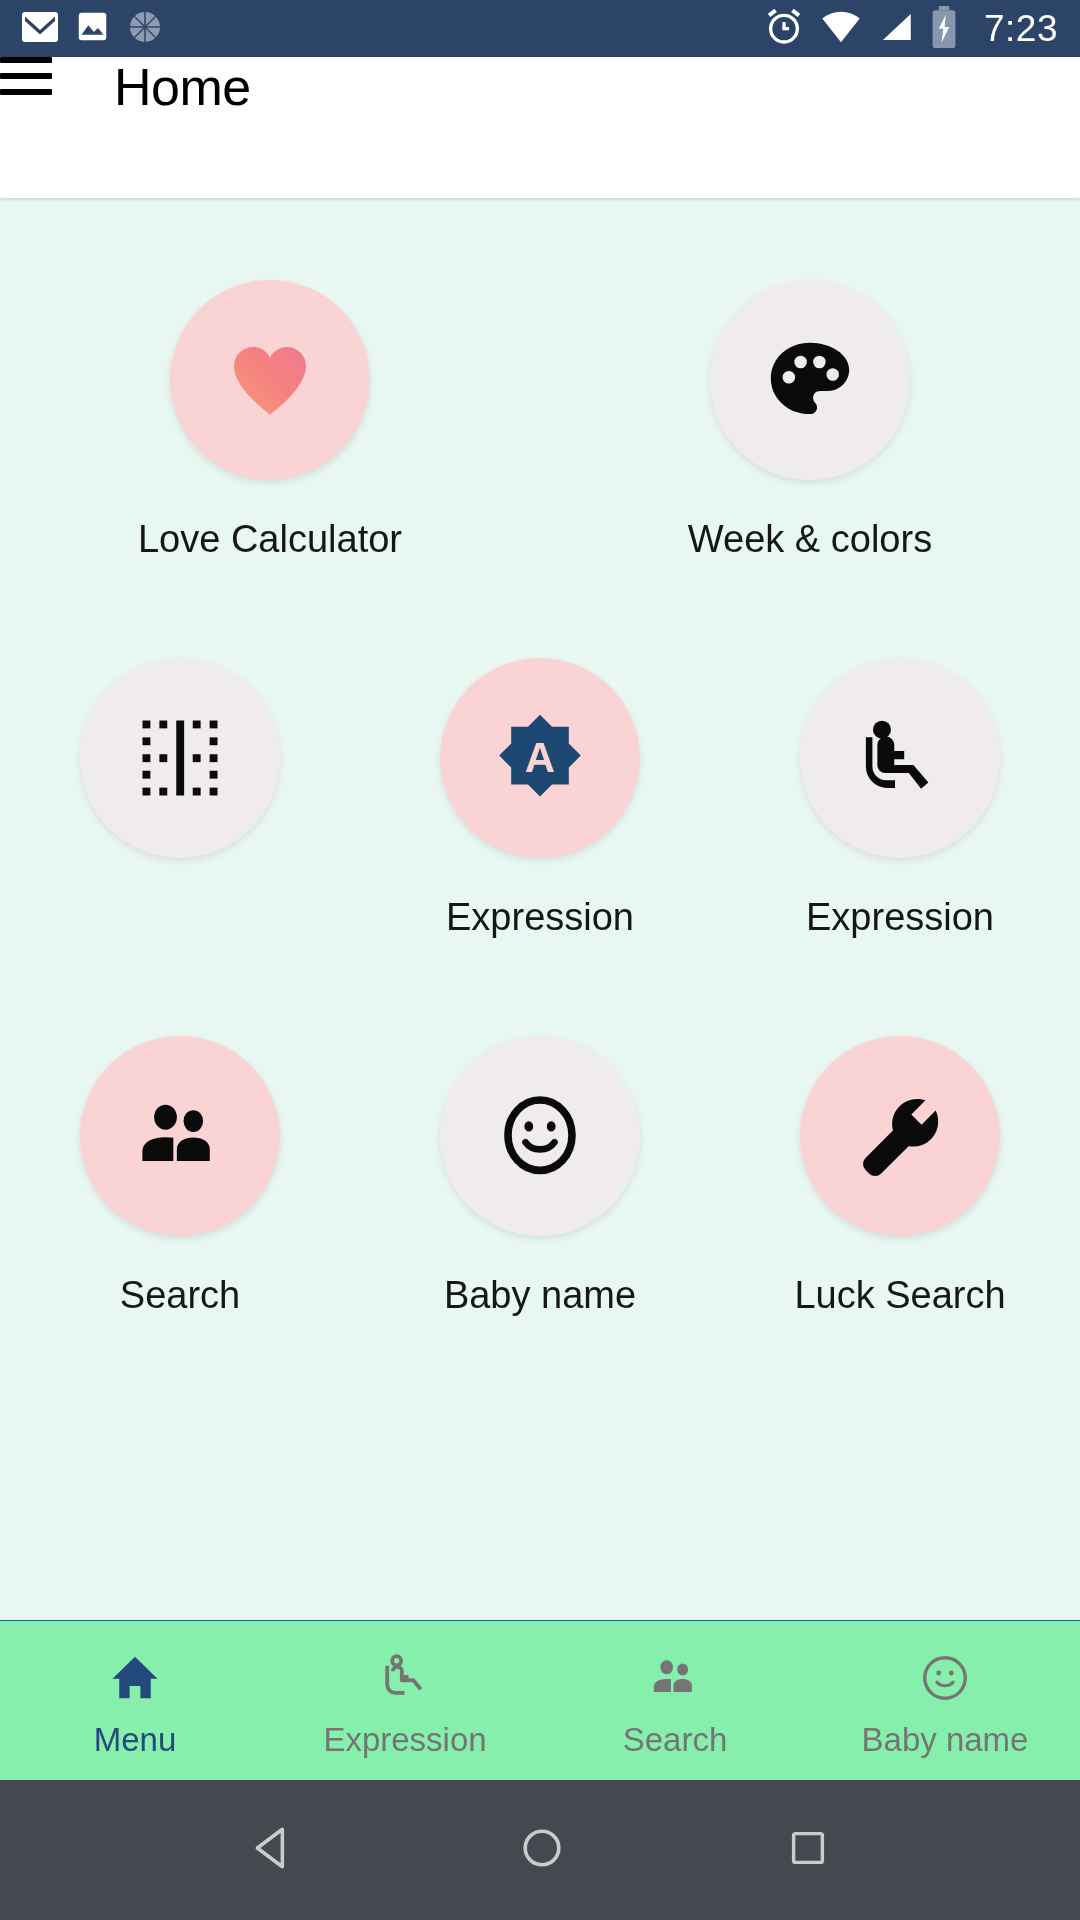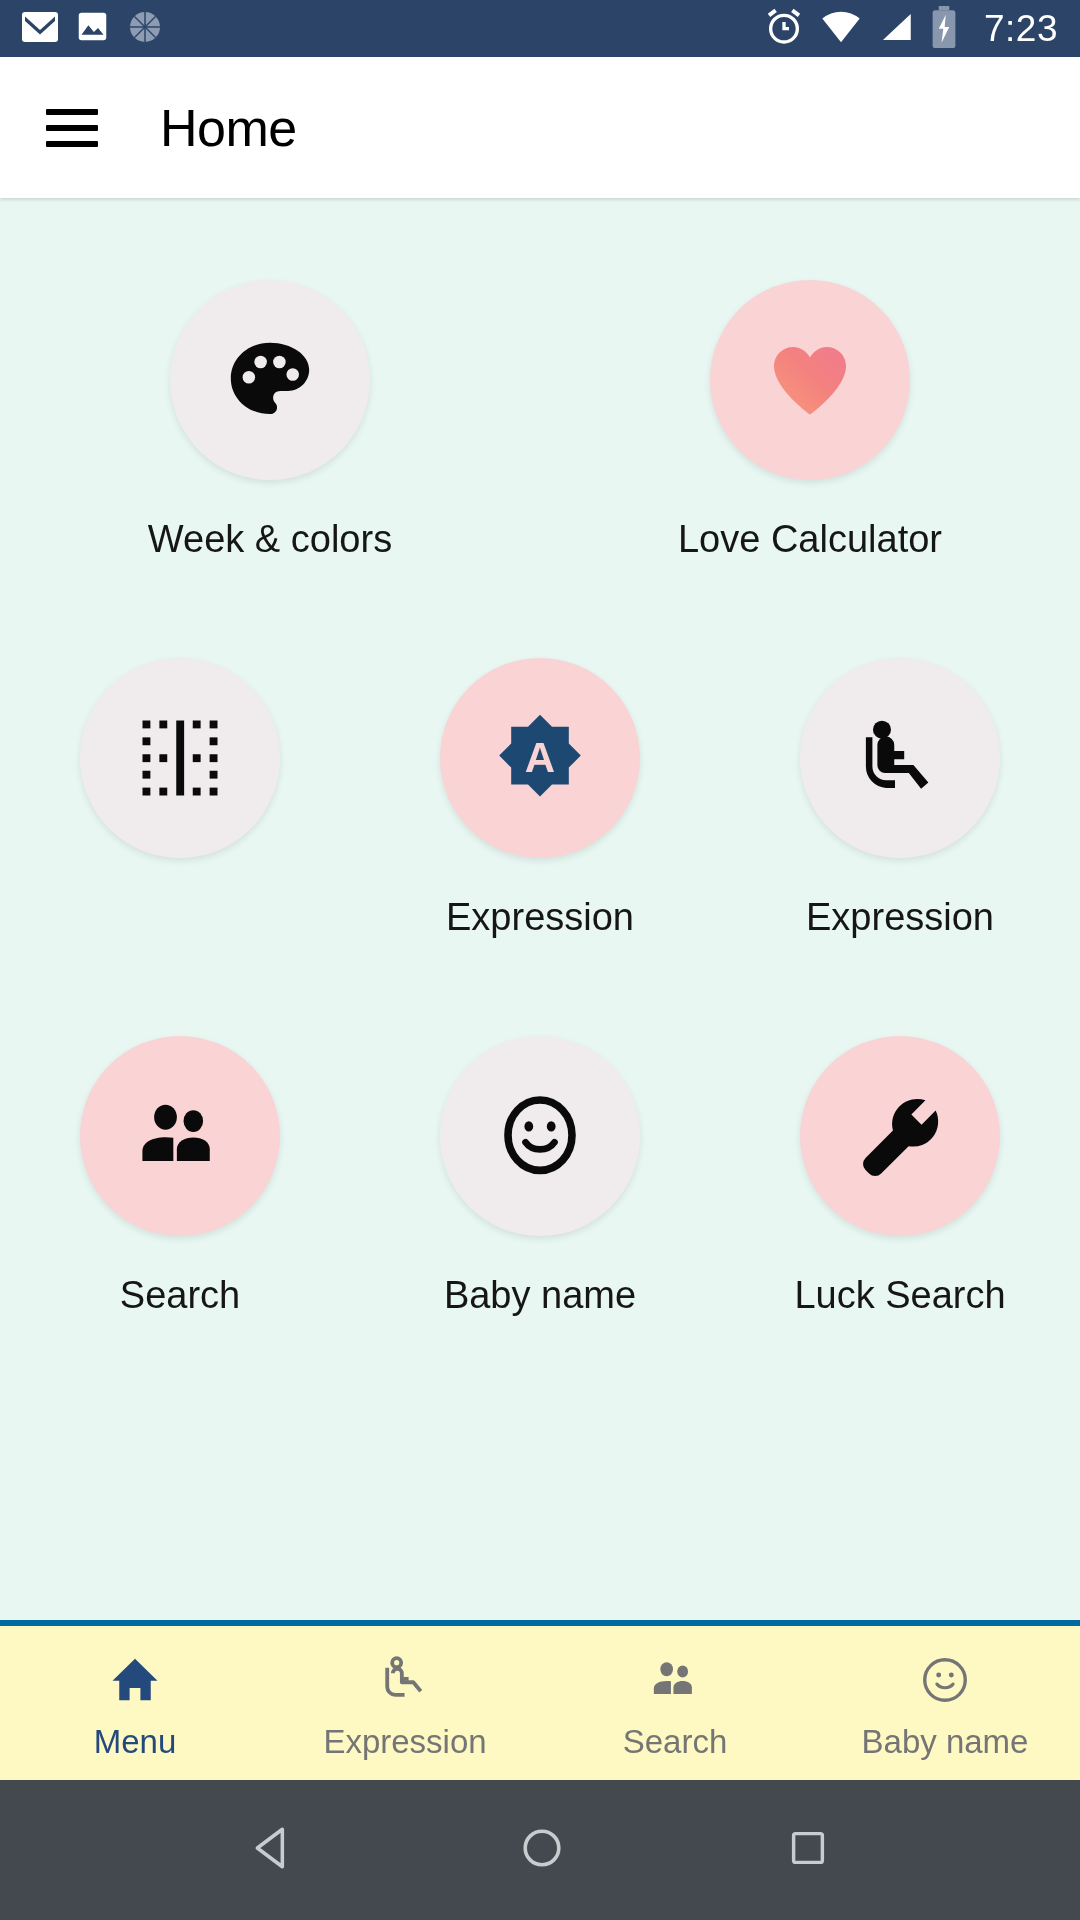--- a/index.html
+++ b/index.html
@@ -22,8 +22,8 @@
 
   
   .appbar {
-    flex:0 0 141px; background:#ffffff; display:flex; align-items:center;
-    padding-left:46px; box-shadow:0 2px 3px rgba(0,0,0,0.12);
+    flex:0 0 141px; background:#ffffff; display:flex; 
+    box-shadow:0 2px 3px rgba(0,0,0,0.12);
     position:relative; z-index:3;
   }
   .hamburger { width:52px; height:38px; display:flex; flex-direction:column;

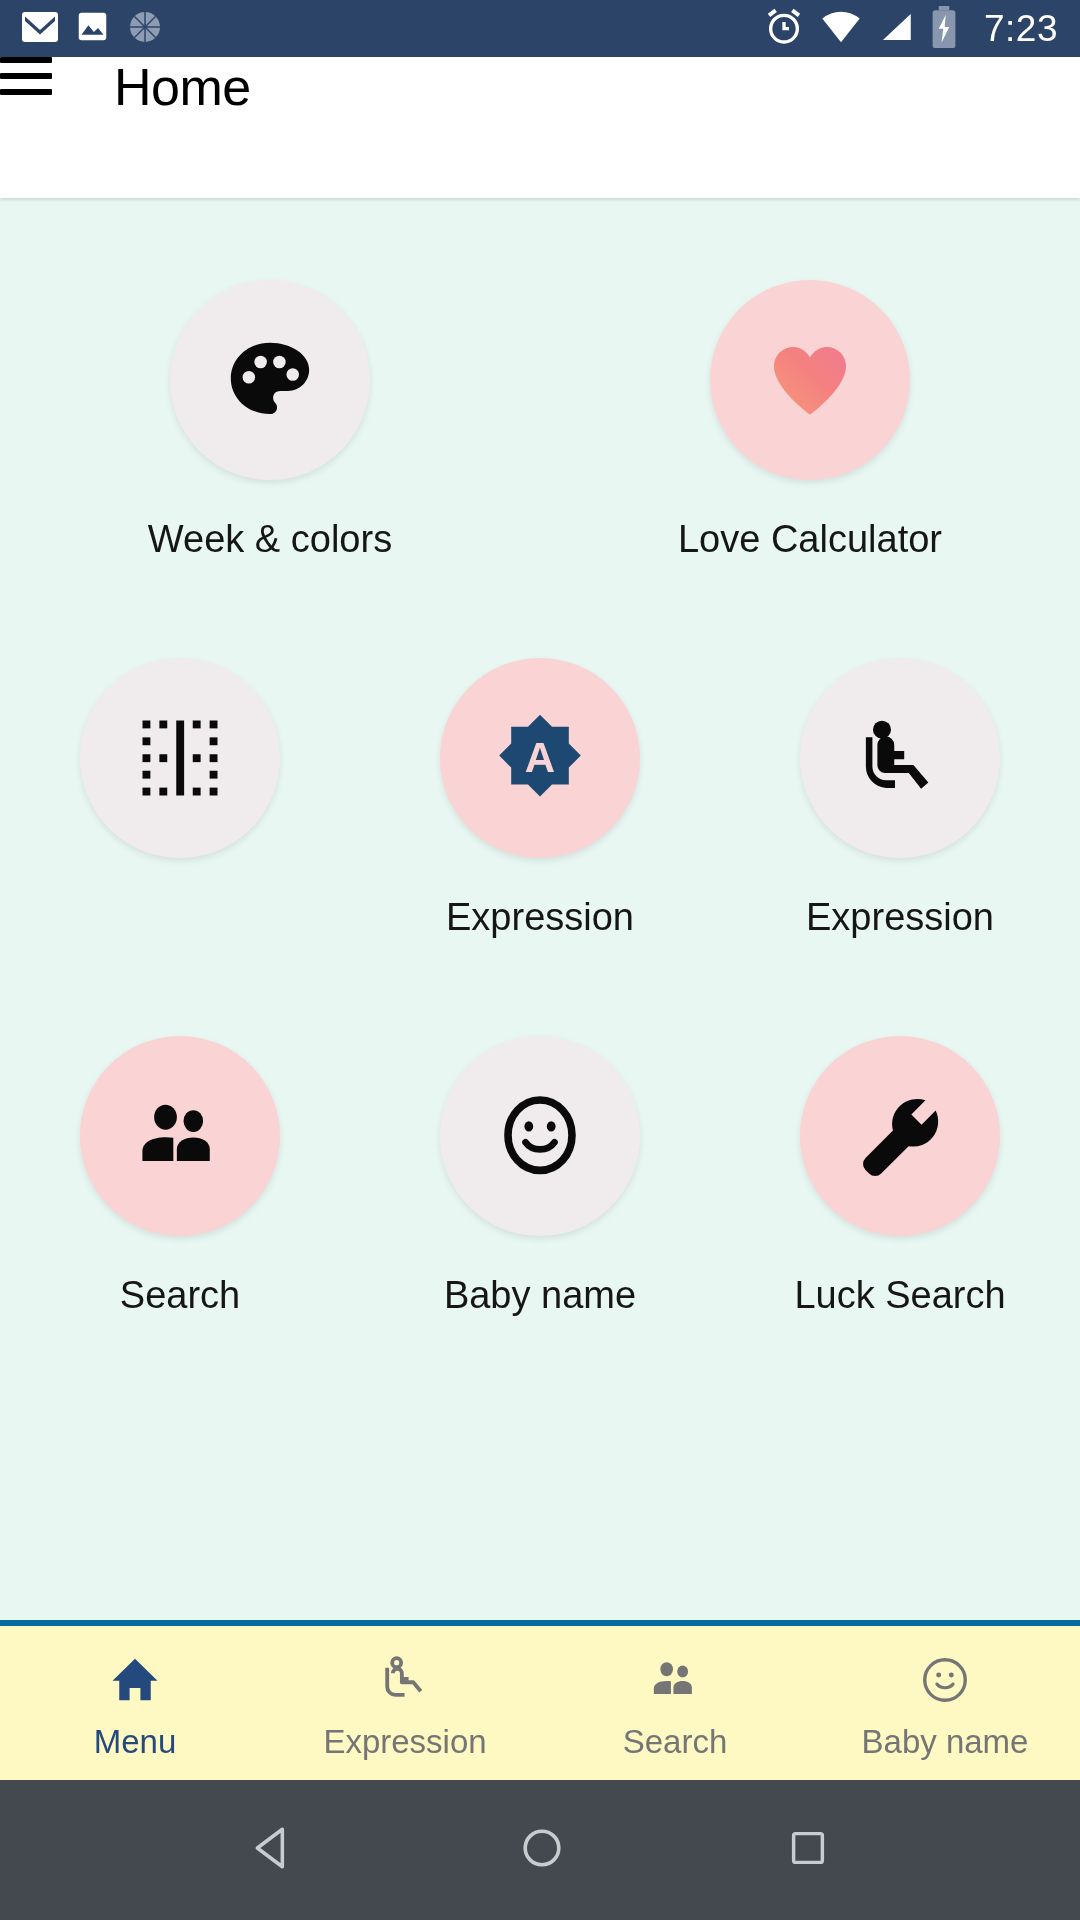--- a/index.html
+++ b/index.html
@@ -139,19 +139,6 @@
   <div class="content">
 
     <div class="grid-row">
-
-      <div class="cell">
-        <div class="bubble gray">
-          <svg width="94" height="94" viewBox="0 0 24 24">
-            <path d="M12 2.5 C6.4 2.5 2 6.5 2 11.6 C2 16.7 6.4 20.7 12 20.7 C13 20.7 13.8 20 13.8 19 C13.8 18.5 13.6 18.1 13.3 17.8 C13 17.4 12.8 17 12.8 16.5 C12.8 15.5 13.6 14.8 14.6 14.8 H16.6 C19.6 14.8 22 12.4 22 9.4 C22 5.6 17.5 2.5 12 2.5 Z" fill="#0a0a0a"></path>
-            <circle cx="6.6" cy="11.3" r="1.6" fill="#f0ecee"></circle>
-            <circle cx="9.6" cy="7.4" r="1.6" fill="#f0ecee"></circle>
-            <circle cx="14.4" cy="7.4" r="1.6" fill="#f0ecee"></circle>
-            <circle cx="17.8" cy="10.6" r="1.6" fill="#f0ecee"></circle>
-          </svg>
-        </div>
-        <div class="cell-label">Week &amp; colors</div>
-      </div>
 
       <div class="cell">
         <div class="bubble pink">
@@ -167,6 +154,19 @@
           </svg>
         </div>
         <div class="cell-label">Love Calculator</div>
+      </div>
+
+      <div class="cell">
+        <div class="bubble gray">
+          <svg width="94" height="94" viewBox="0 0 24 24">
+            <path d="M12 2.5 C6.4 2.5 2 6.5 2 11.6 C2 16.7 6.4 20.7 12 20.7 C13 20.7 13.8 20 13.8 19 C13.8 18.5 13.6 18.1 13.3 17.8 C13 17.4 12.8 17 12.8 16.5 C12.8 15.5 13.6 14.8 14.6 14.8 H16.6 C19.6 14.8 22 12.4 22 9.4 C22 5.6 17.5 2.5 12 2.5 Z" fill="#0a0a0a"></path>
+            <circle cx="6.6" cy="11.3" r="1.6" fill="#f0ecee"></circle>
+            <circle cx="9.6" cy="7.4" r="1.6" fill="#f0ecee"></circle>
+            <circle cx="14.4" cy="7.4" r="1.6" fill="#f0ecee"></circle>
+            <circle cx="17.8" cy="10.6" r="1.6" fill="#f0ecee"></circle>
+          </svg>
+        </div>
+        <div class="cell-label">Week &amp; colors</div>
       </div>
     </div>
 

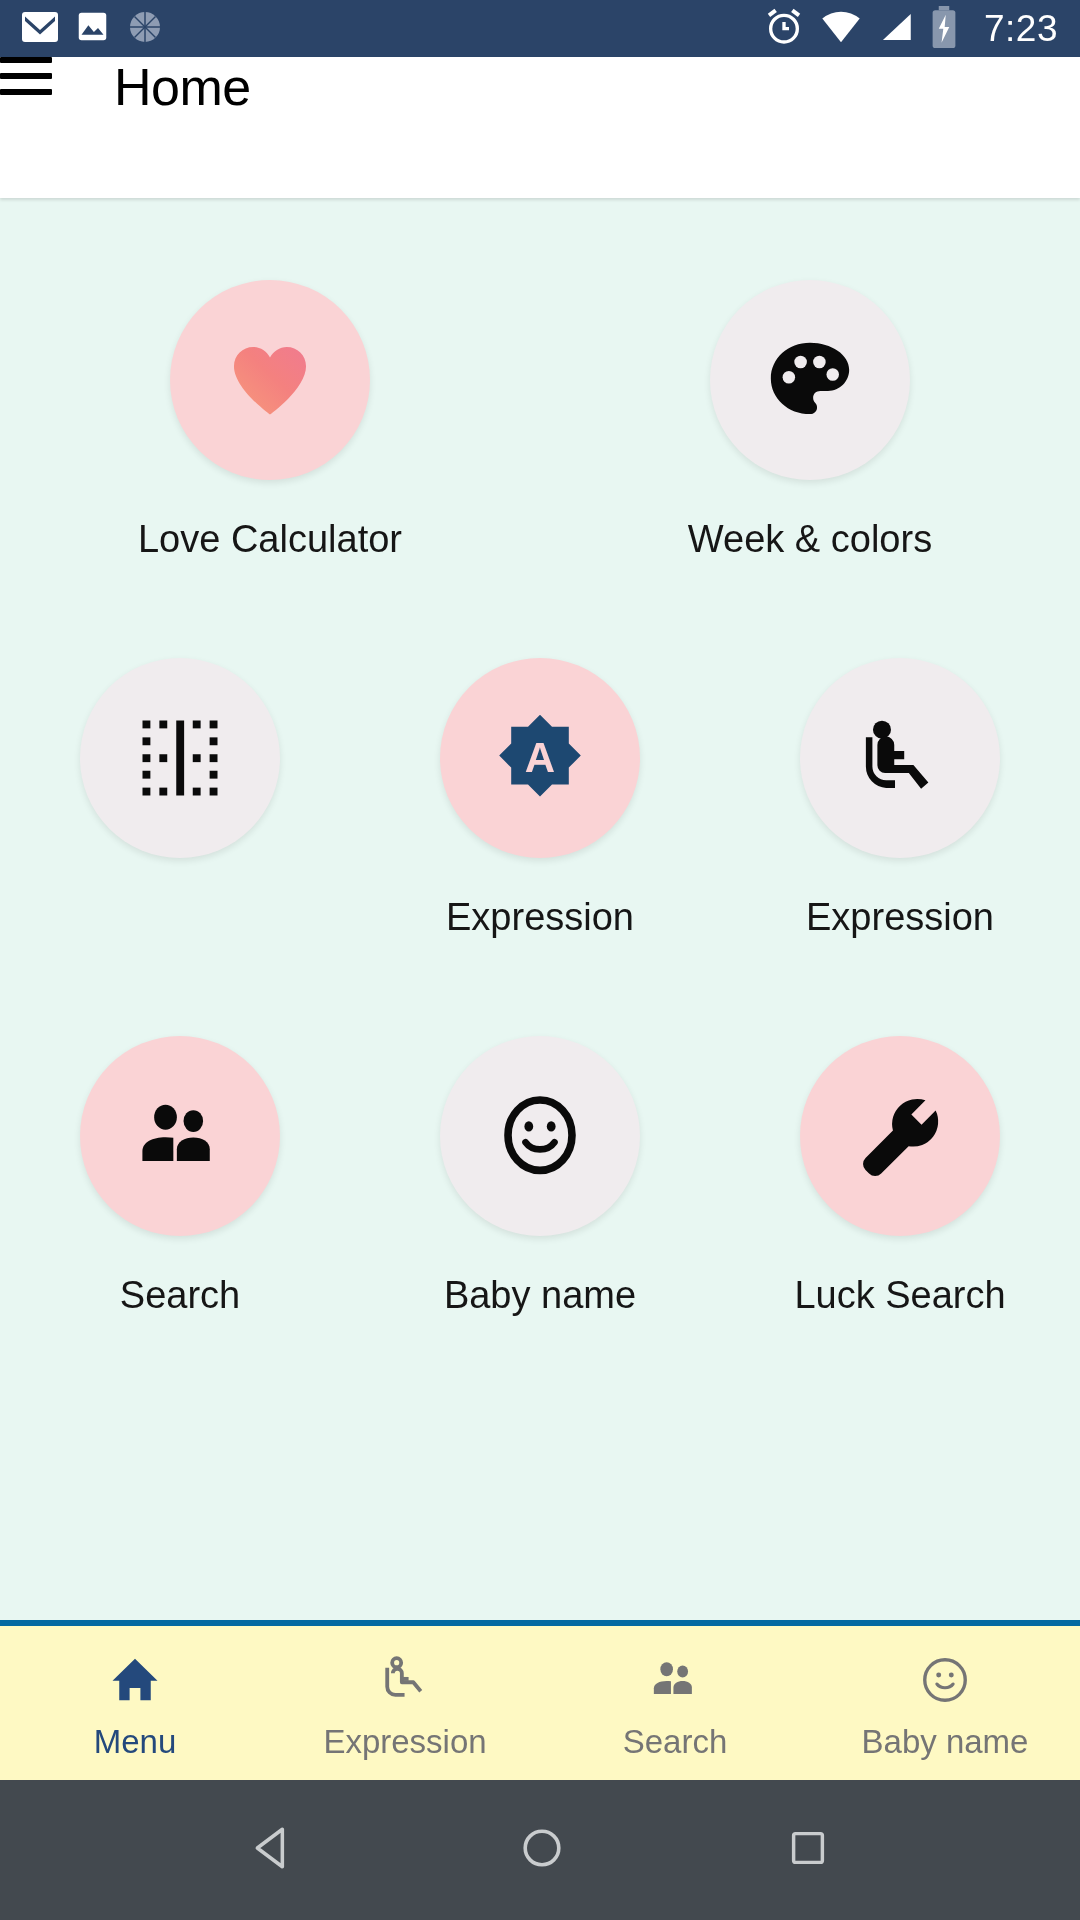--- a/index.html
+++ b/index.html
@@ -49,8 +49,8 @@
 
   
   .bottomnav {
-    flex:0 0 160px; background:#fef9c3; display:flex;
-    border-top:6px solid #0369a1; z-index:3;
+    flex:0 0 160px; background:#86efac; display:flex;
+    border-top:1px solid #0369a1; z-index:3;
   }
   .nav-item {
     flex:1; display:flex; flex-direction:column; align-items:center;

